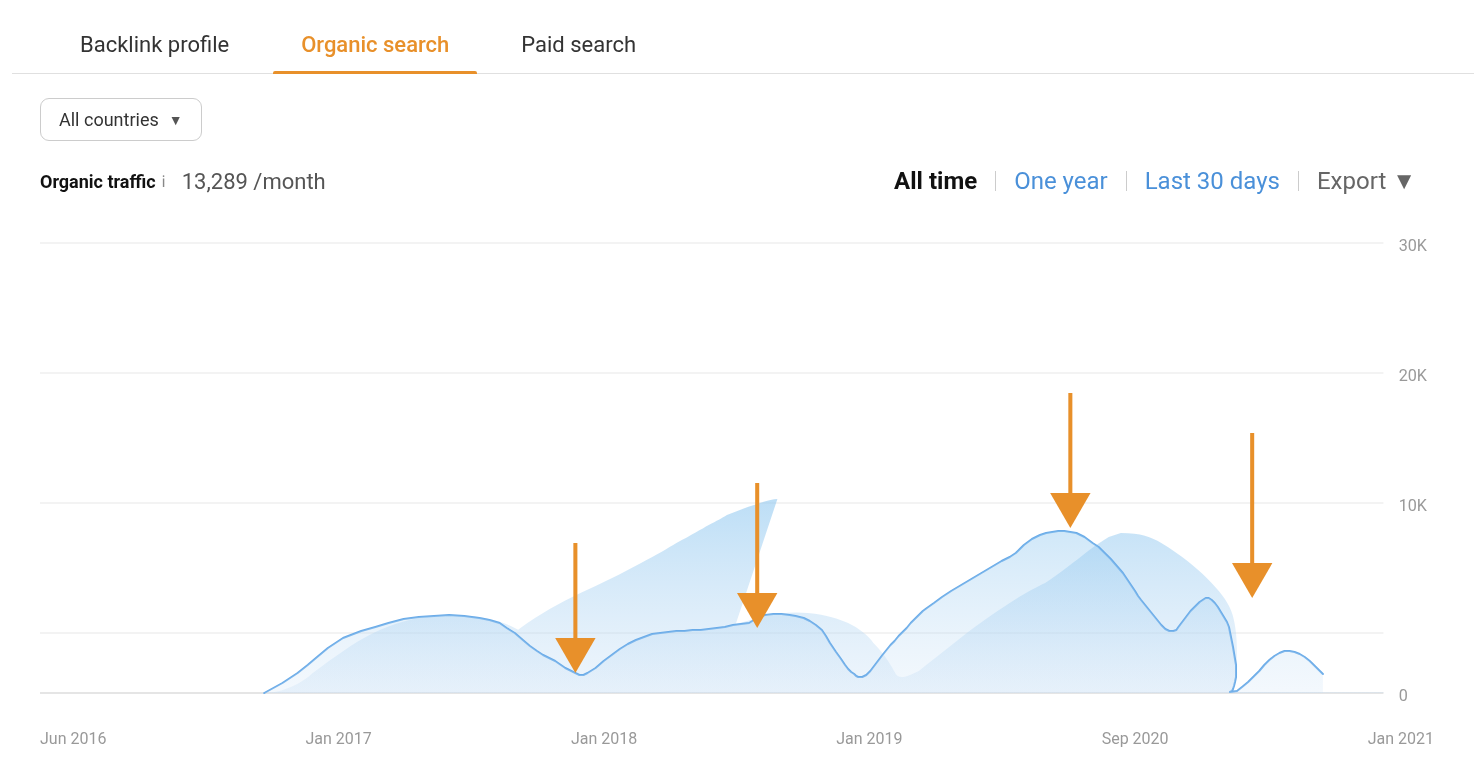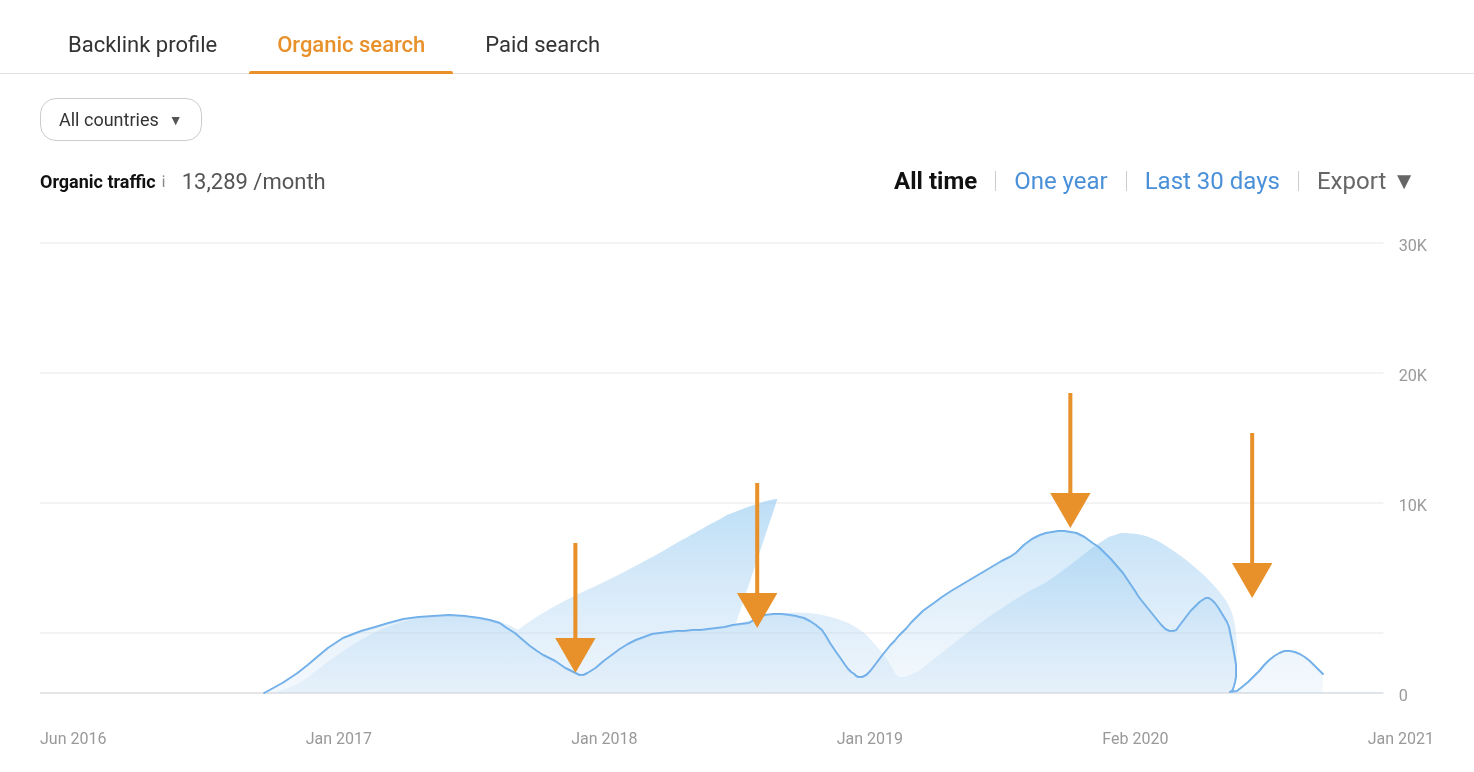--- a/index.html
+++ b/index.html
@@ -19,7 +19,8 @@
       border-bottom: 1px solid #e0e0e0;
       padding: 0 40px;
       padding-top: 18px;
-      gap: 4px;
+      gap: 16px;
+      margin-left: 12px;
     }
     .tab {
       padding: 14px 28px 16px;

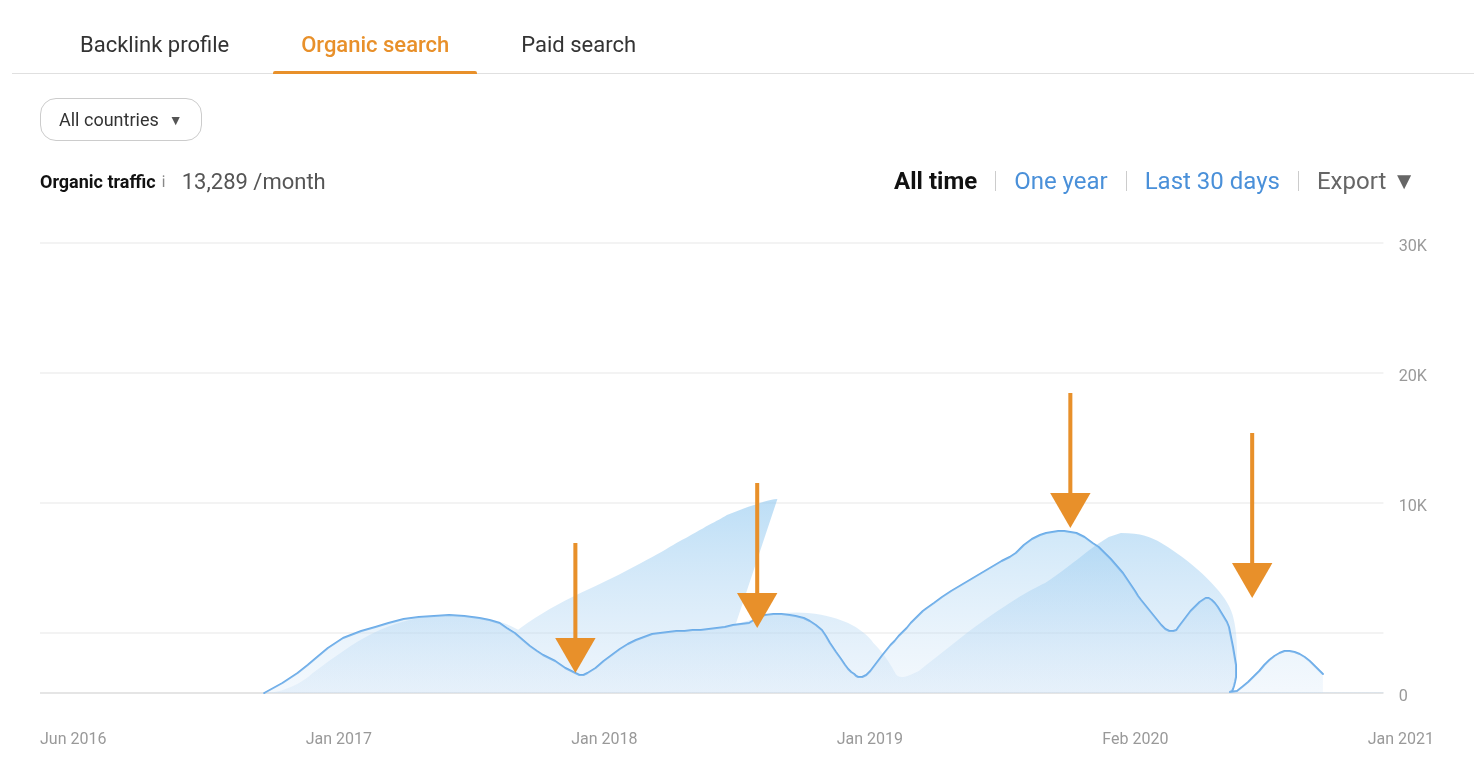--- a/index.html
+++ b/index.html
@@ -55,7 +55,7 @@
       align-items: center;
       gap: 10px;
       border: 1px solid #ccc;
-      border-radius: 16px;
+      border-radius: 9px;
       padding: 10px 18px;
       font-size: 18px;
       cursor: pointer;

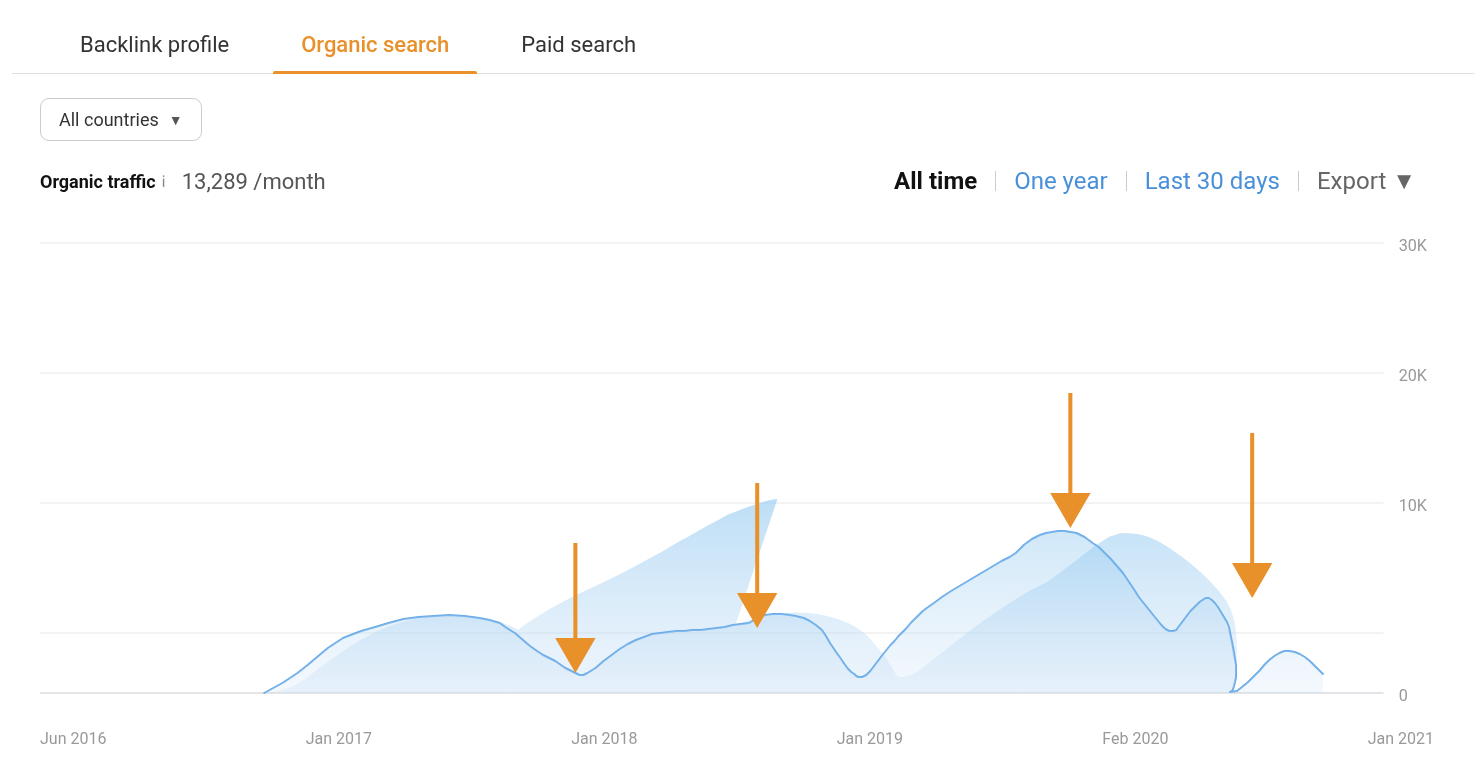--- a/index.html
+++ b/index.html
@@ -360,7 +360,7 @@
   <span class="x-label">Jan 2017</span>
   <span class="x-label">Jan 2018</span>
   <span class="x-label">Jan 2019</span>
-  <span class="x-label">Feb 2020</span>
+  <span class="x-label">Sep 2020</span>
   <span class="x-label">Jan 2021</span>
 </div>
 

